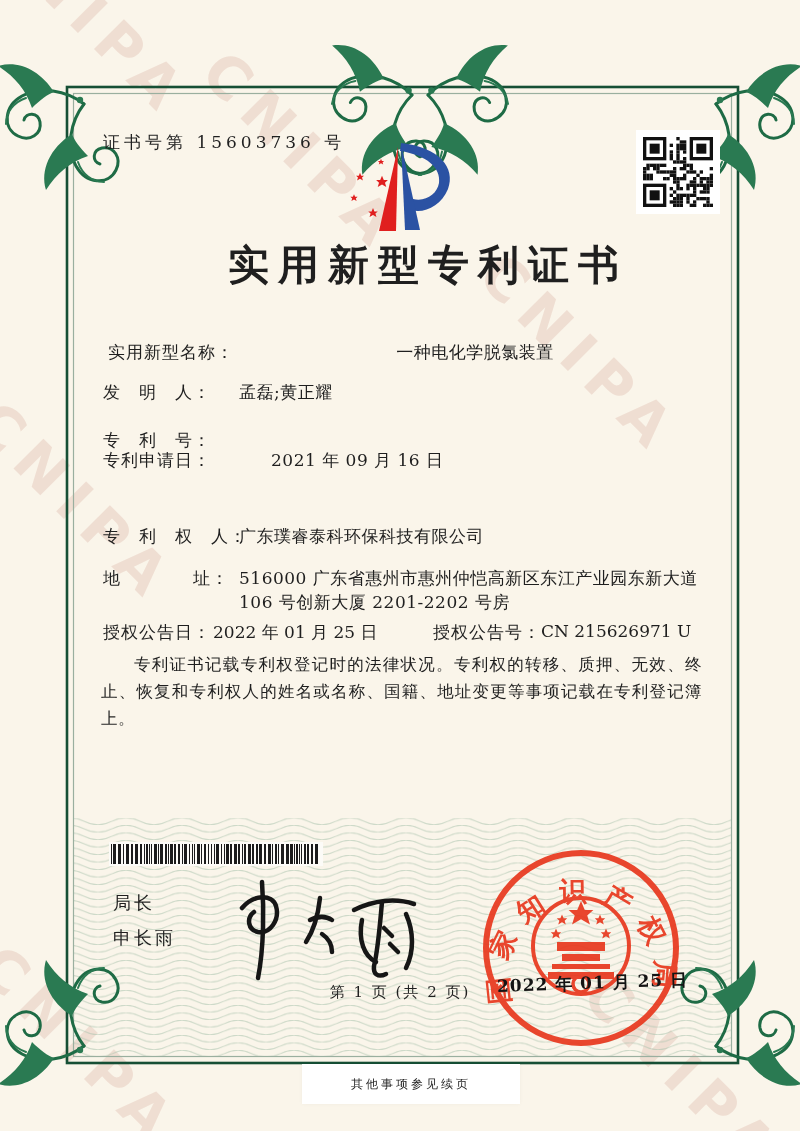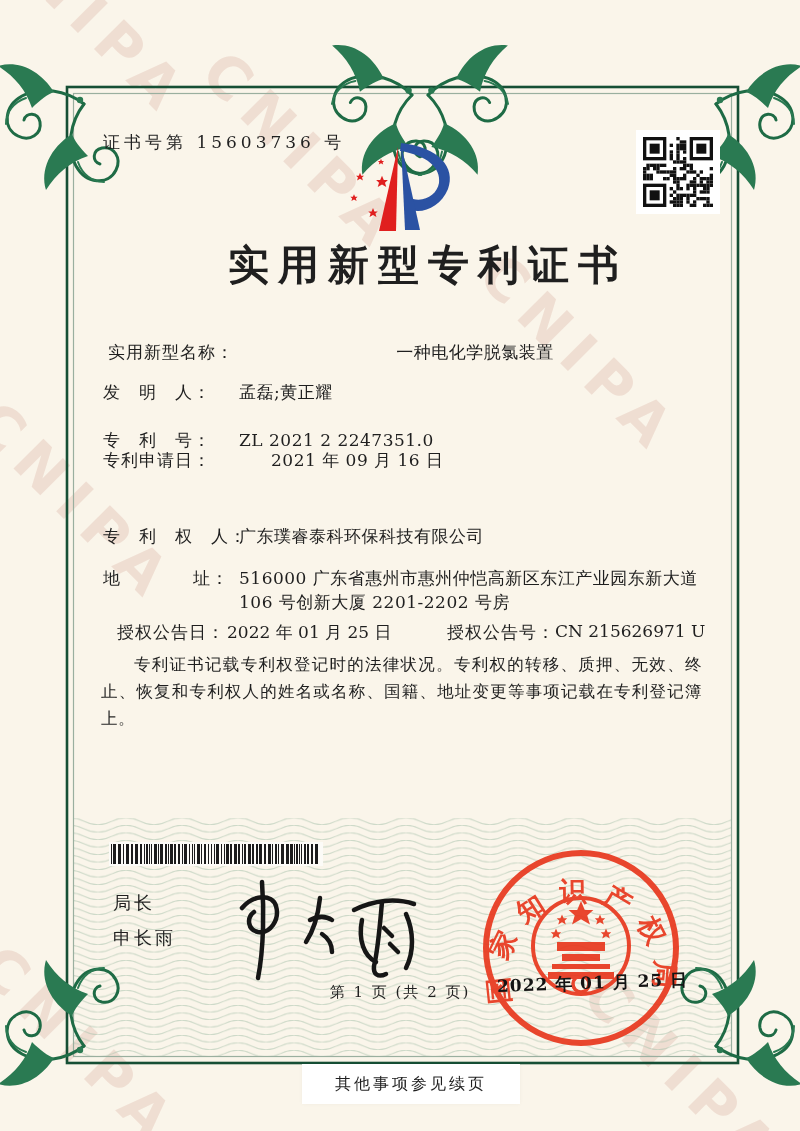--- a/index.html
+++ b/index.html
@@ -259,7 +259,6 @@
   </div>
   <div class="abs field-row" style="top:428px;">
     <span class="f-label">专　利　号：</span>
-    <span class="f-value">ZL 2021 2 2247351.0</span>
   </div>
   <div class="abs field-row" style="top:448px;gap:32px;">
     <span class="f-label">专利申请日：</span>

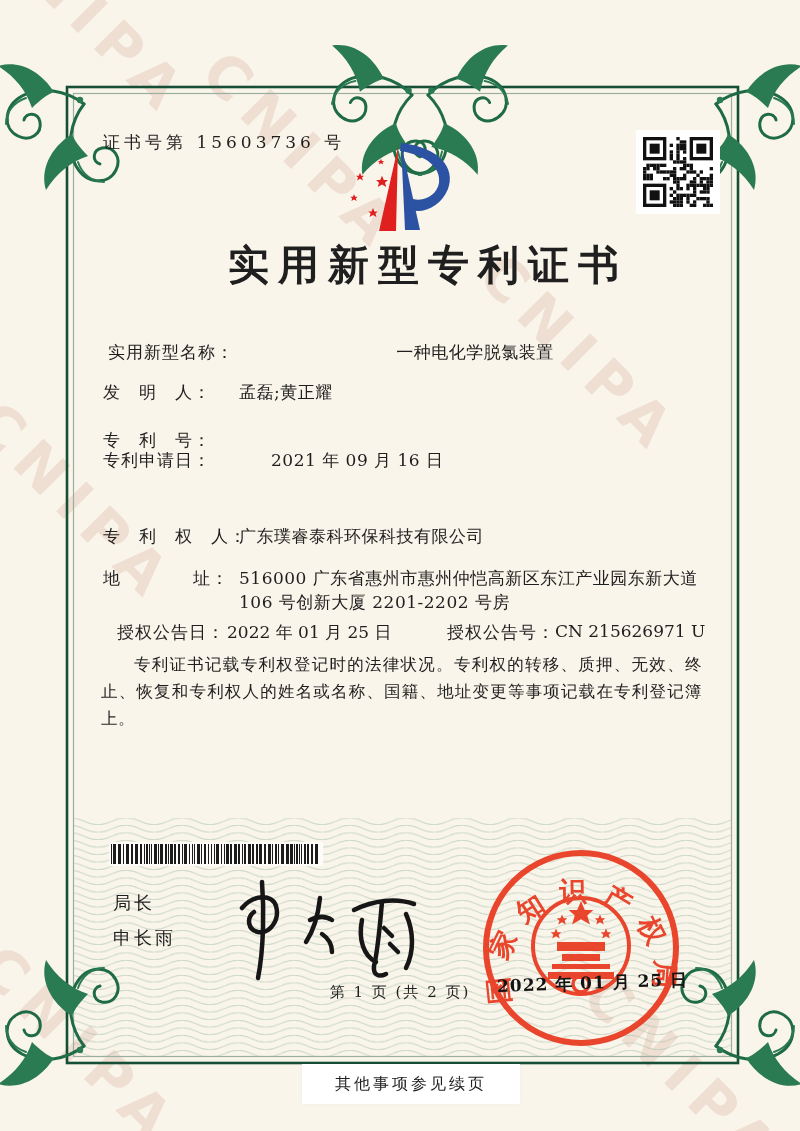--- a/index.html
+++ b/index.html
@@ -24,7 +24,7 @@
   .field-row{left:103px; width:608px; display:flex; font-size:17px; line-height:24px;}
   .f-label{width:136px; flex:0 0 136px; letter-spacing:1px; white-space:nowrap;}
   .f-value{flex:1; letter-spacing:0.5px;}
-  .grant-row{left:117px; top:621px; width:620px; display:flex; font-size:17px;}
+  .grant-row{left:103px; top:621px; width:620px; display:flex; font-size:17px;}
   .grant-row .f-label2{width:110px; flex:0 0 110px; letter-spacing:1px;}
   .paras{left:101px; top:651px; width:601px; font-size:16.5px; line-height:27px;
     text-align:justify; letter-spacing:0.6px;}

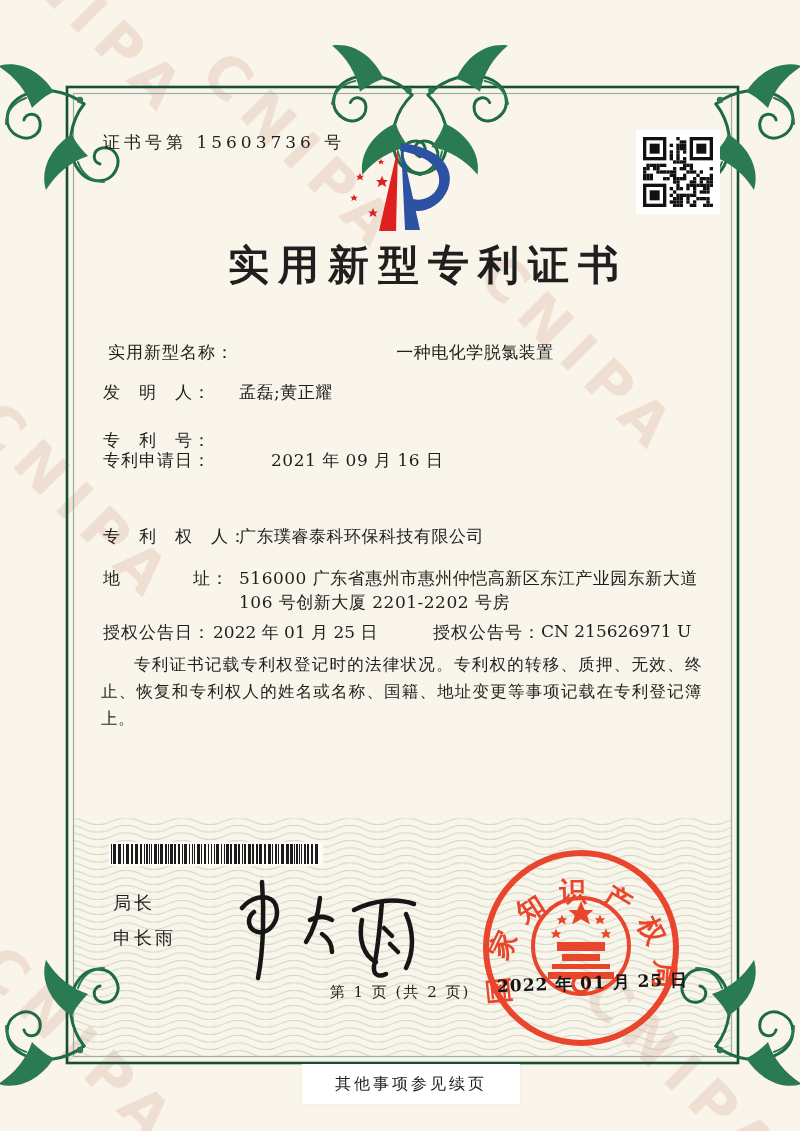--- a/index.html
+++ b/index.html
@@ -36,7 +36,7 @@
     font-family:"DejaVu Sans","Liberation Sans",sans-serif;}
   .page-info{left:0; top:983px; width:800px; text-align:center; font-size:15px; letter-spacing:2px;}
   .footer-box{left:302px; top:1064px; width:218px; height:40px; background:#ffffff;
-    text-align:center; line-height:40px; font-size:16px; letter-spacing:3px;
+    text-align:center; line-height:40px; font-size:12px; letter-spacing:3px;
     box-shadow:0 0 4px rgba(0,0,0,0.04);}
   .seal-date{
     left:497px; top:972px; width:170px; font-size:17px; font-weight:bold;

